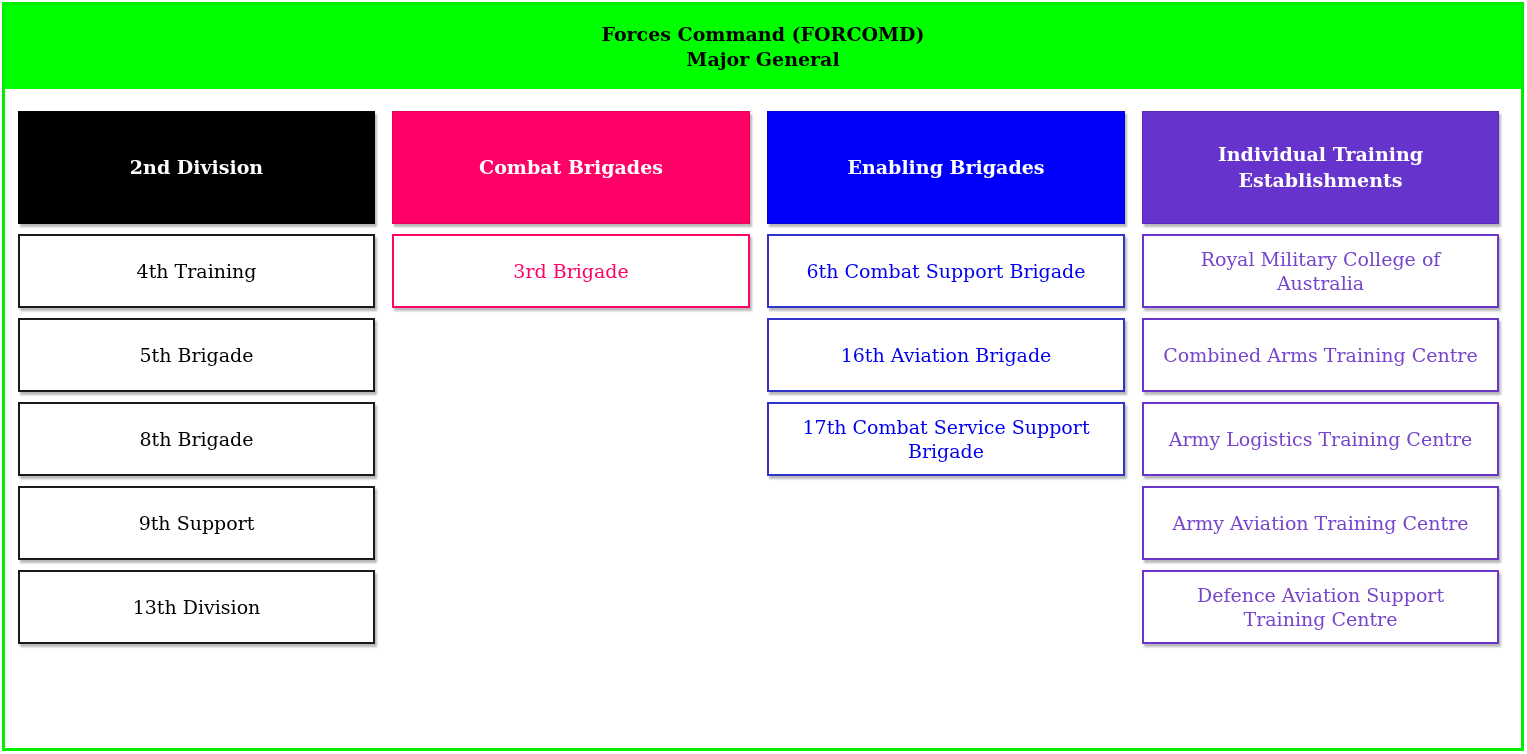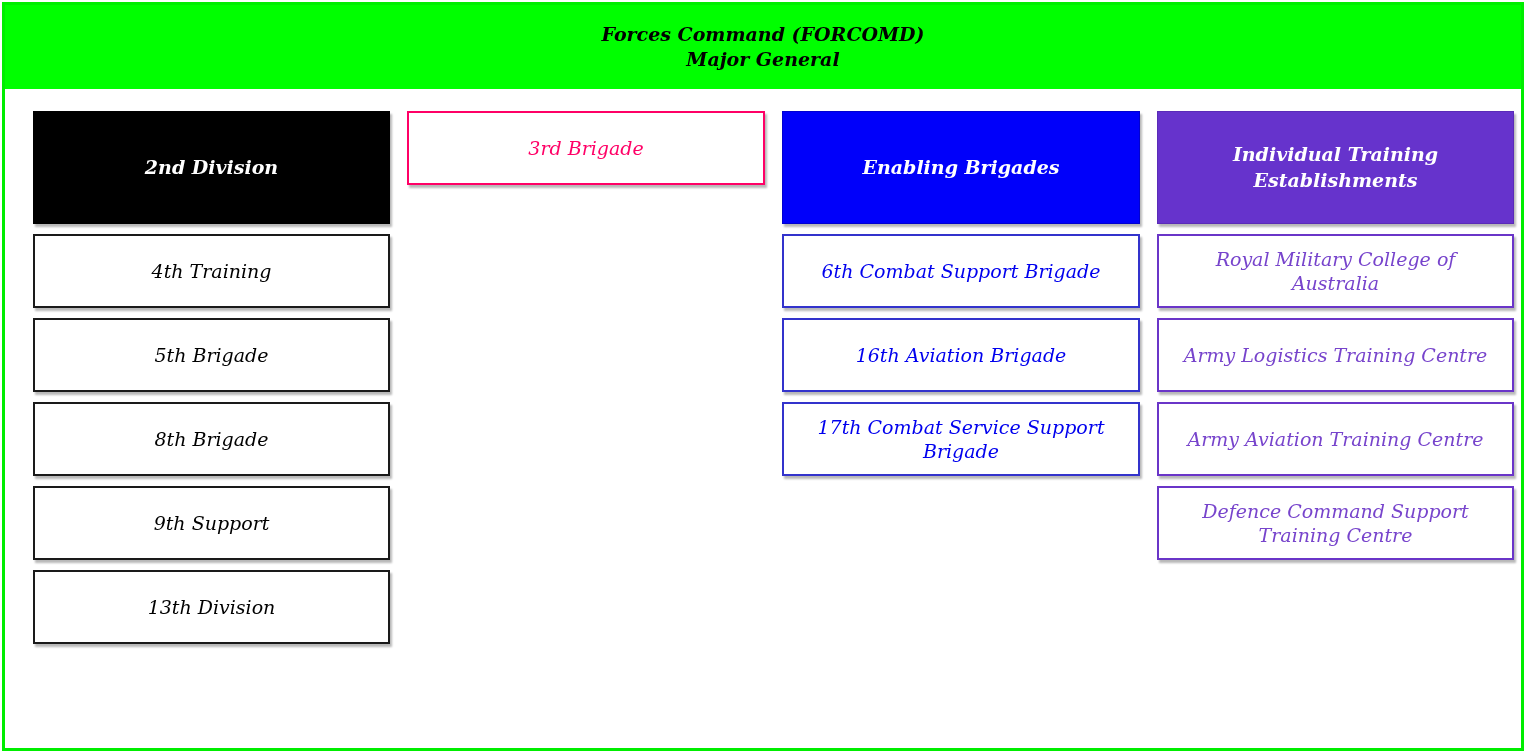--- a/index.html
+++ b/index.html
@@ -2,7 +2,7 @@
 <html><head>
 <meta charset="utf-8">
 <style>
-  * { box-sizing: border-box; font-style: italic; }
+  * { box-sizing: border-box; }
   html, body { margin: 0; padding: 0; background: #ffffff; }
   body {
     width: 1527px; height: 754px; position: relative; overflow: hidden;

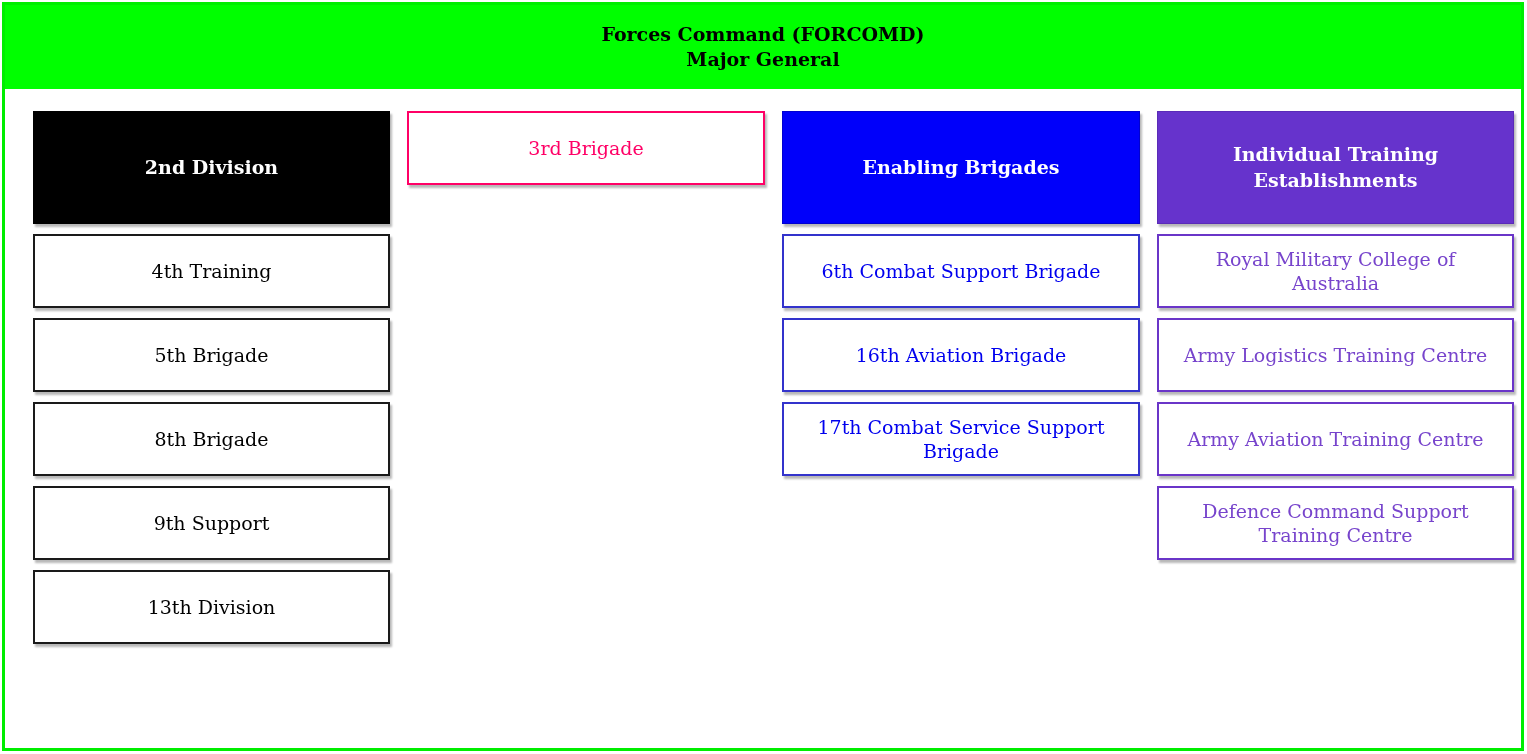--- a/index.html
+++ b/index.html
@@ -22,7 +22,7 @@
     text-align: center; white-space: pre-line;
   }
   .content {
-    padding: 22px 24px 0 28px;
+    padding: 22px 24px 0 13px;
     display: grid;
     grid-template-columns: 357px 358px 358px 357px;
     column-gap: 17px;

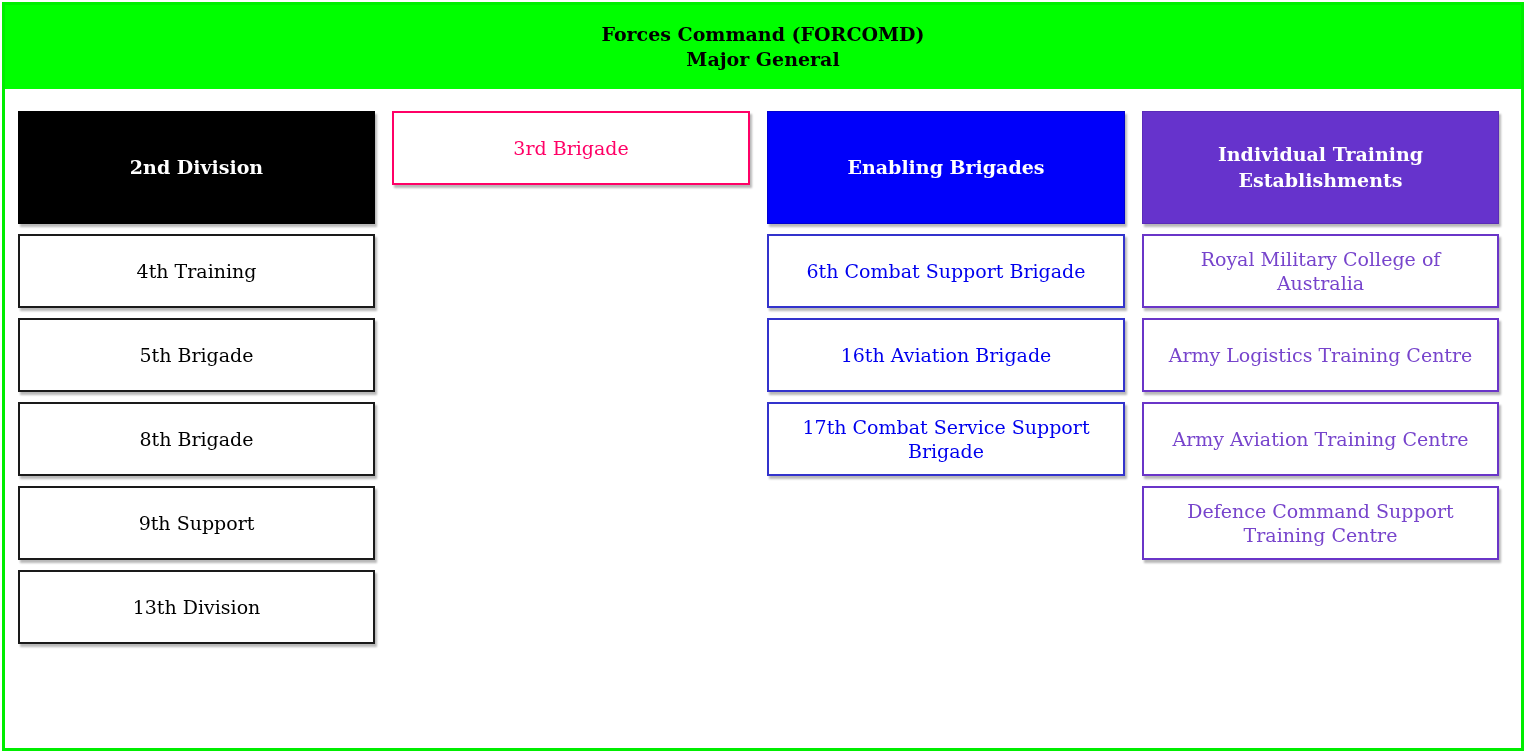--- a/index.html
+++ b/index.html
@@ -73,6 +73,7 @@
     </div>
 
     <div class="col" style="--hbg: #FF0066; --htx: #FFFFFF; --hbd: #E8005C; --bbd: #FF0066; --btx: #FF0066;">
+      <div class="col-header">Combat Brigades</div>
       <div class="cell">3rd Brigade</div>
     </div>
 

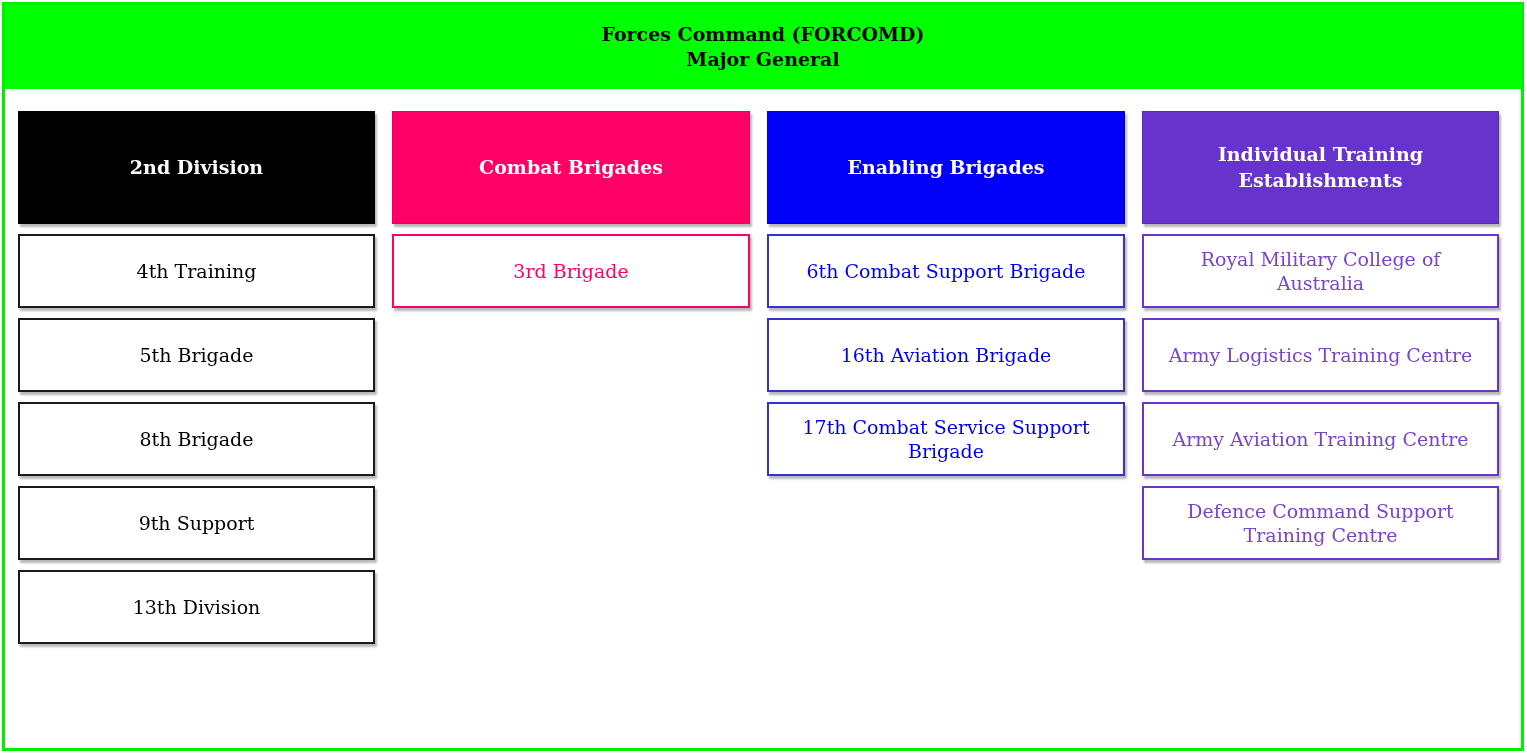--- a/index.html
+++ b/index.html
@@ -90,6 +90,7 @@
 Establishments</div>
       <div class="cell">Royal Military College of
 Australia</div>
+      <div class="cell">Combined Arms Training Centre</div>
       <div class="cell">Army Logistics Training Centre</div>
       <div class="cell">Army Aviation Training Centre</div>
       <div class="cell">Defence Command Support

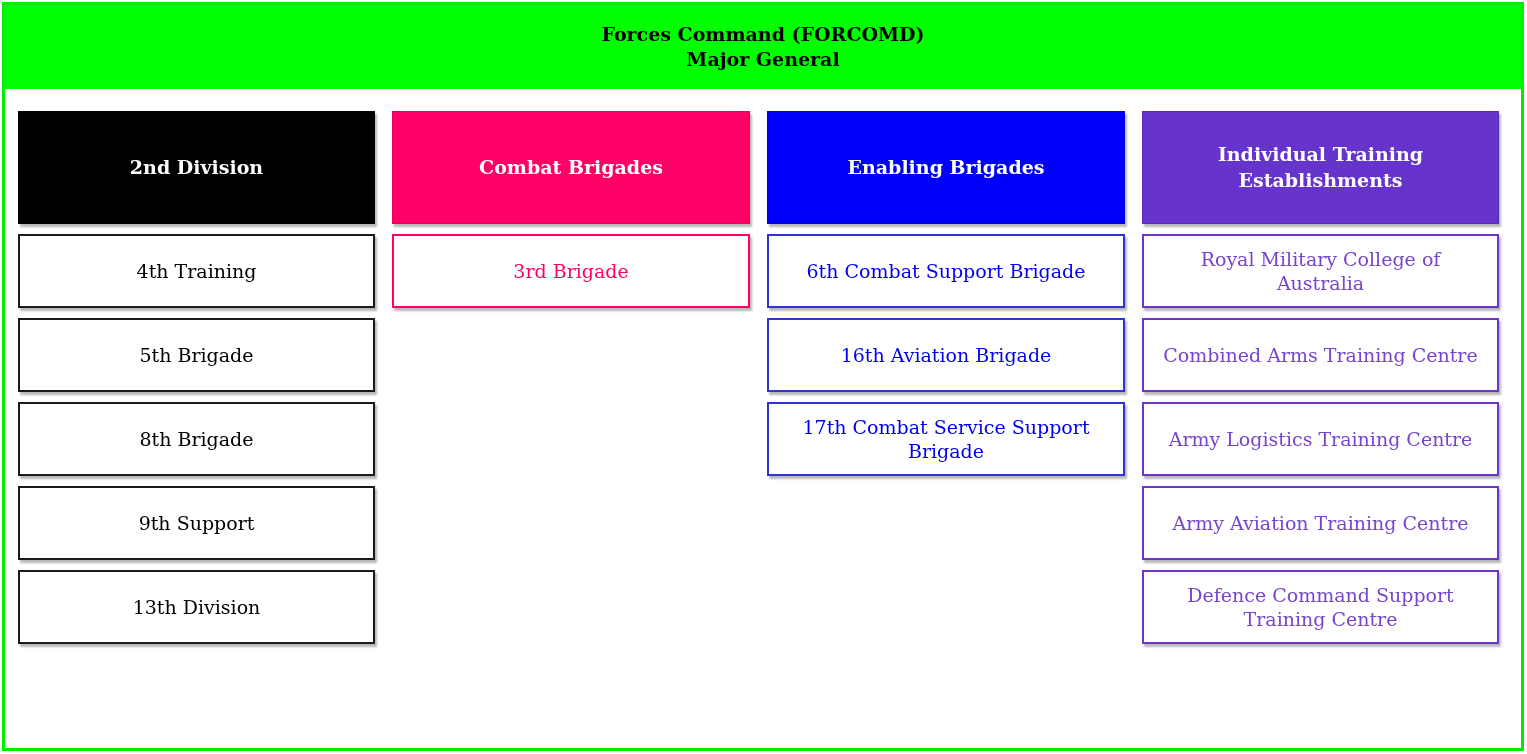--- a/index.html
+++ b/index.html
@@ -93,7 +93,7 @@
       <div class="cell">Combined Arms Training Centre</div>
       <div class="cell">Army Logistics Training Centre</div>
       <div class="cell">Army Aviation Training Centre</div>
-      <div class="cell">Defence Command Support
+      <div class="cell">Defence Aviation Support
 Training Centre</div>
     </div>
 

